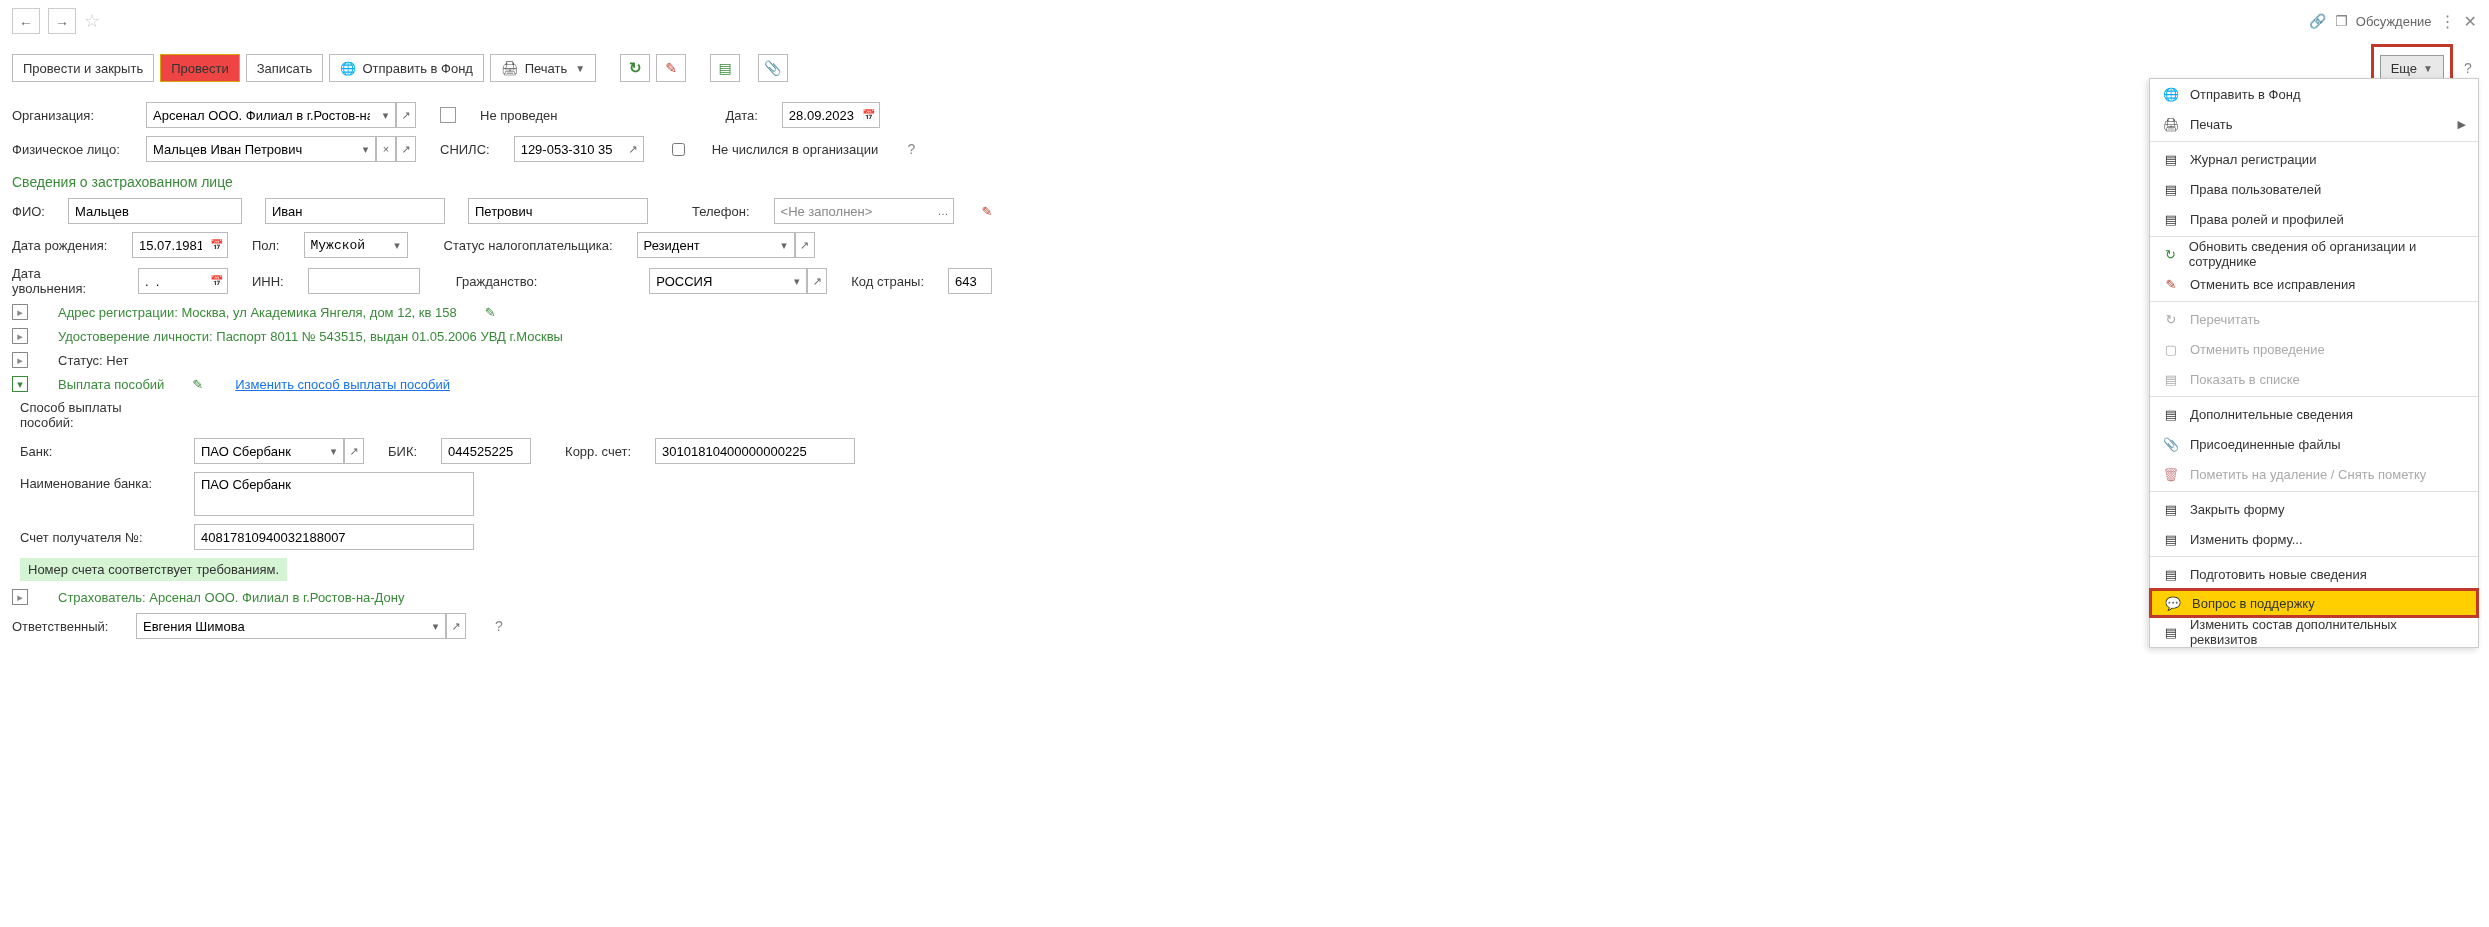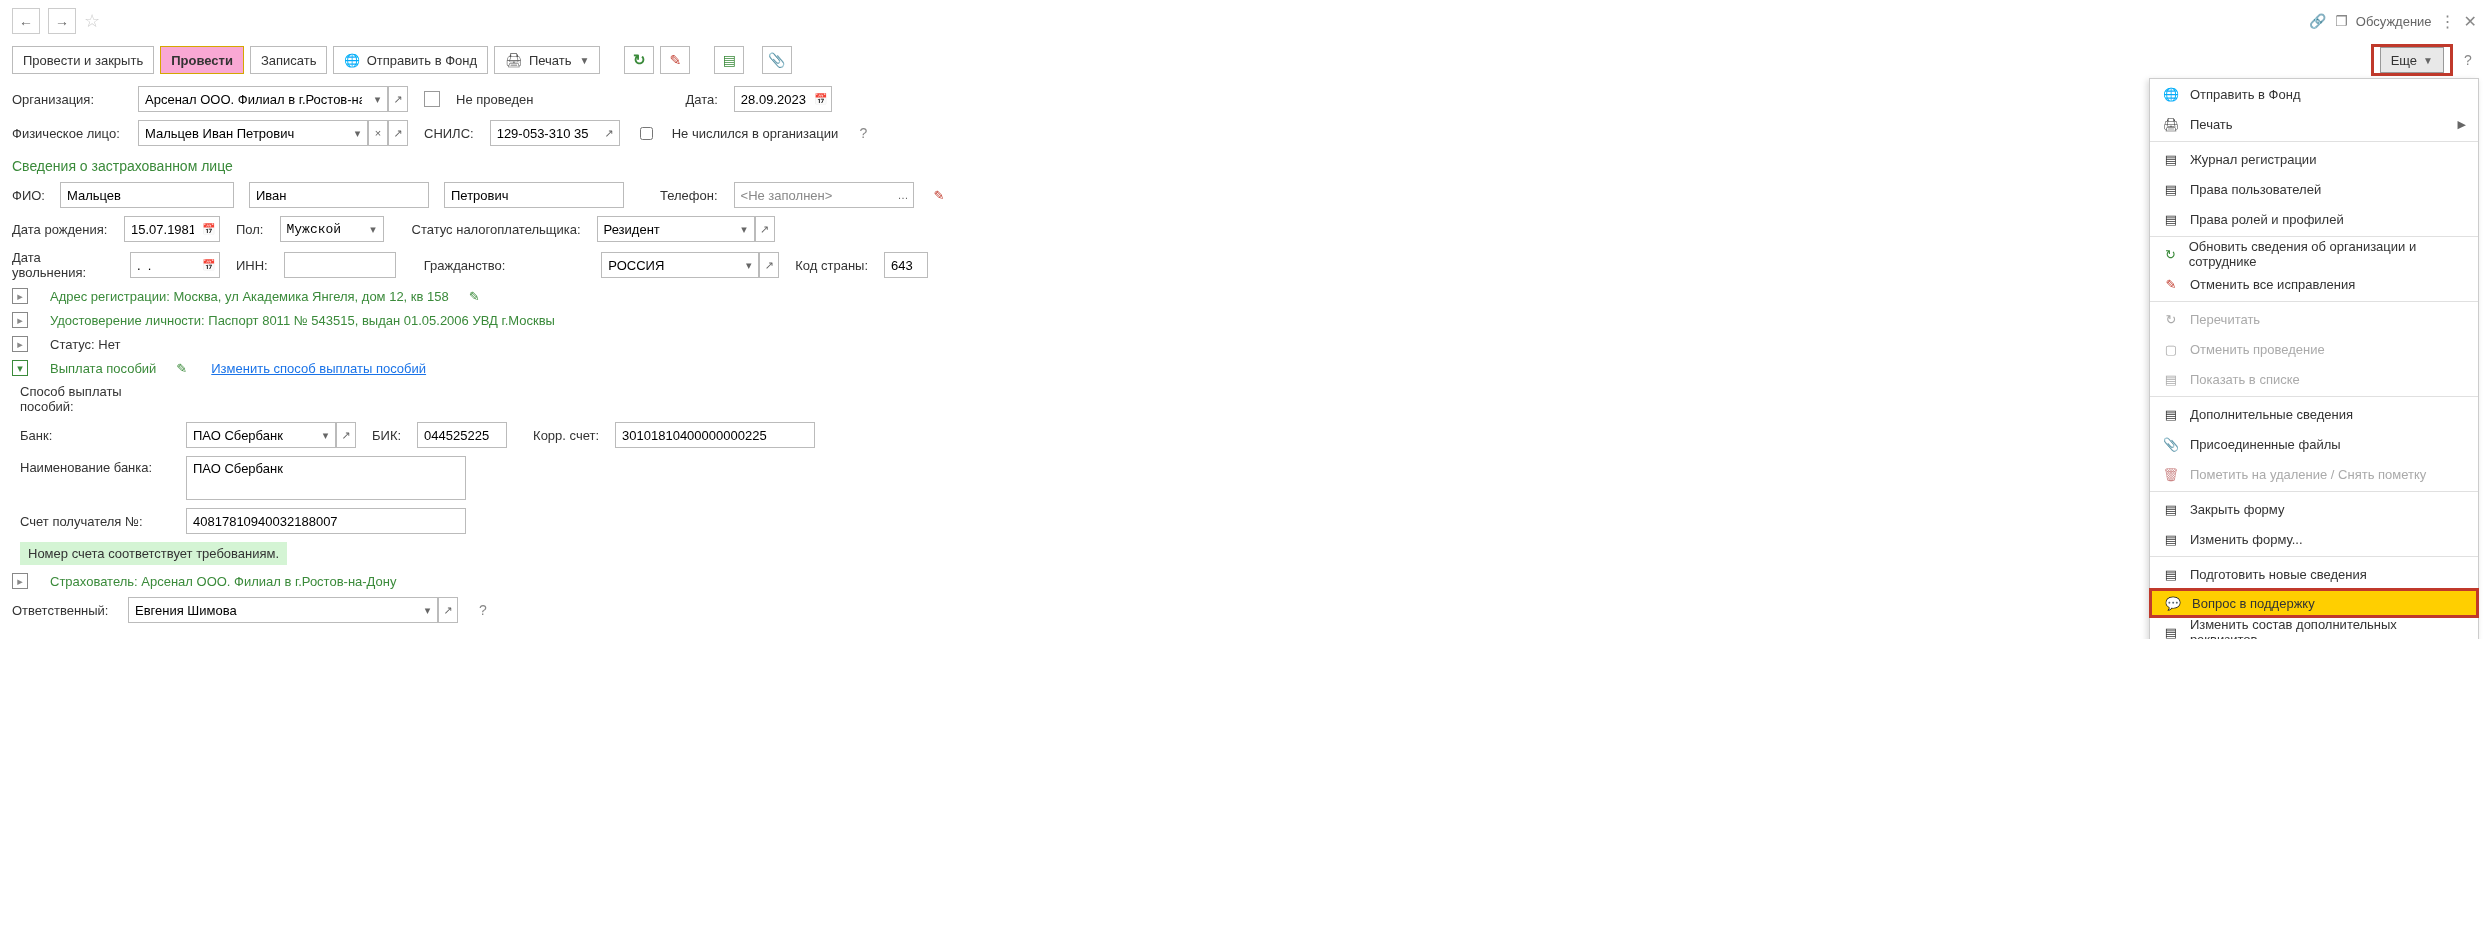--- a/index.html
+++ b/index.html
@@ -15,7 +15,7 @@
 .x-btn { color: #888; cursor: pointer; font-size: 16px; }
 .toolbar { display: flex; align-items: center; gap: 6px; margin-bottom: 10px; }
 .btn { height: 28px; padding: 0 10px; border: 1px solid #bbb; background: #fff; display: inline-flex; align-items: center; gap: 6px; cursor: pointer; font-size: 13px; }
-.btn.yellow { background: #f9a8d4; border-color: #d4a700; font-weight: bold; }
+.btn.yellow { background: #ef4444; border-color: #d4a700; }
 .icon-btn { width: 30px; height: 28px; border: 1px solid #bbb; background: #fff; display: inline-flex; align-items: center; justify-content: center; cursor: pointer; }
 .globe-icon::before { content: "🌐"; font-size: 13px; }
 .printer-icon::before { content: "🖨"; font-size: 14px; color: #555; }

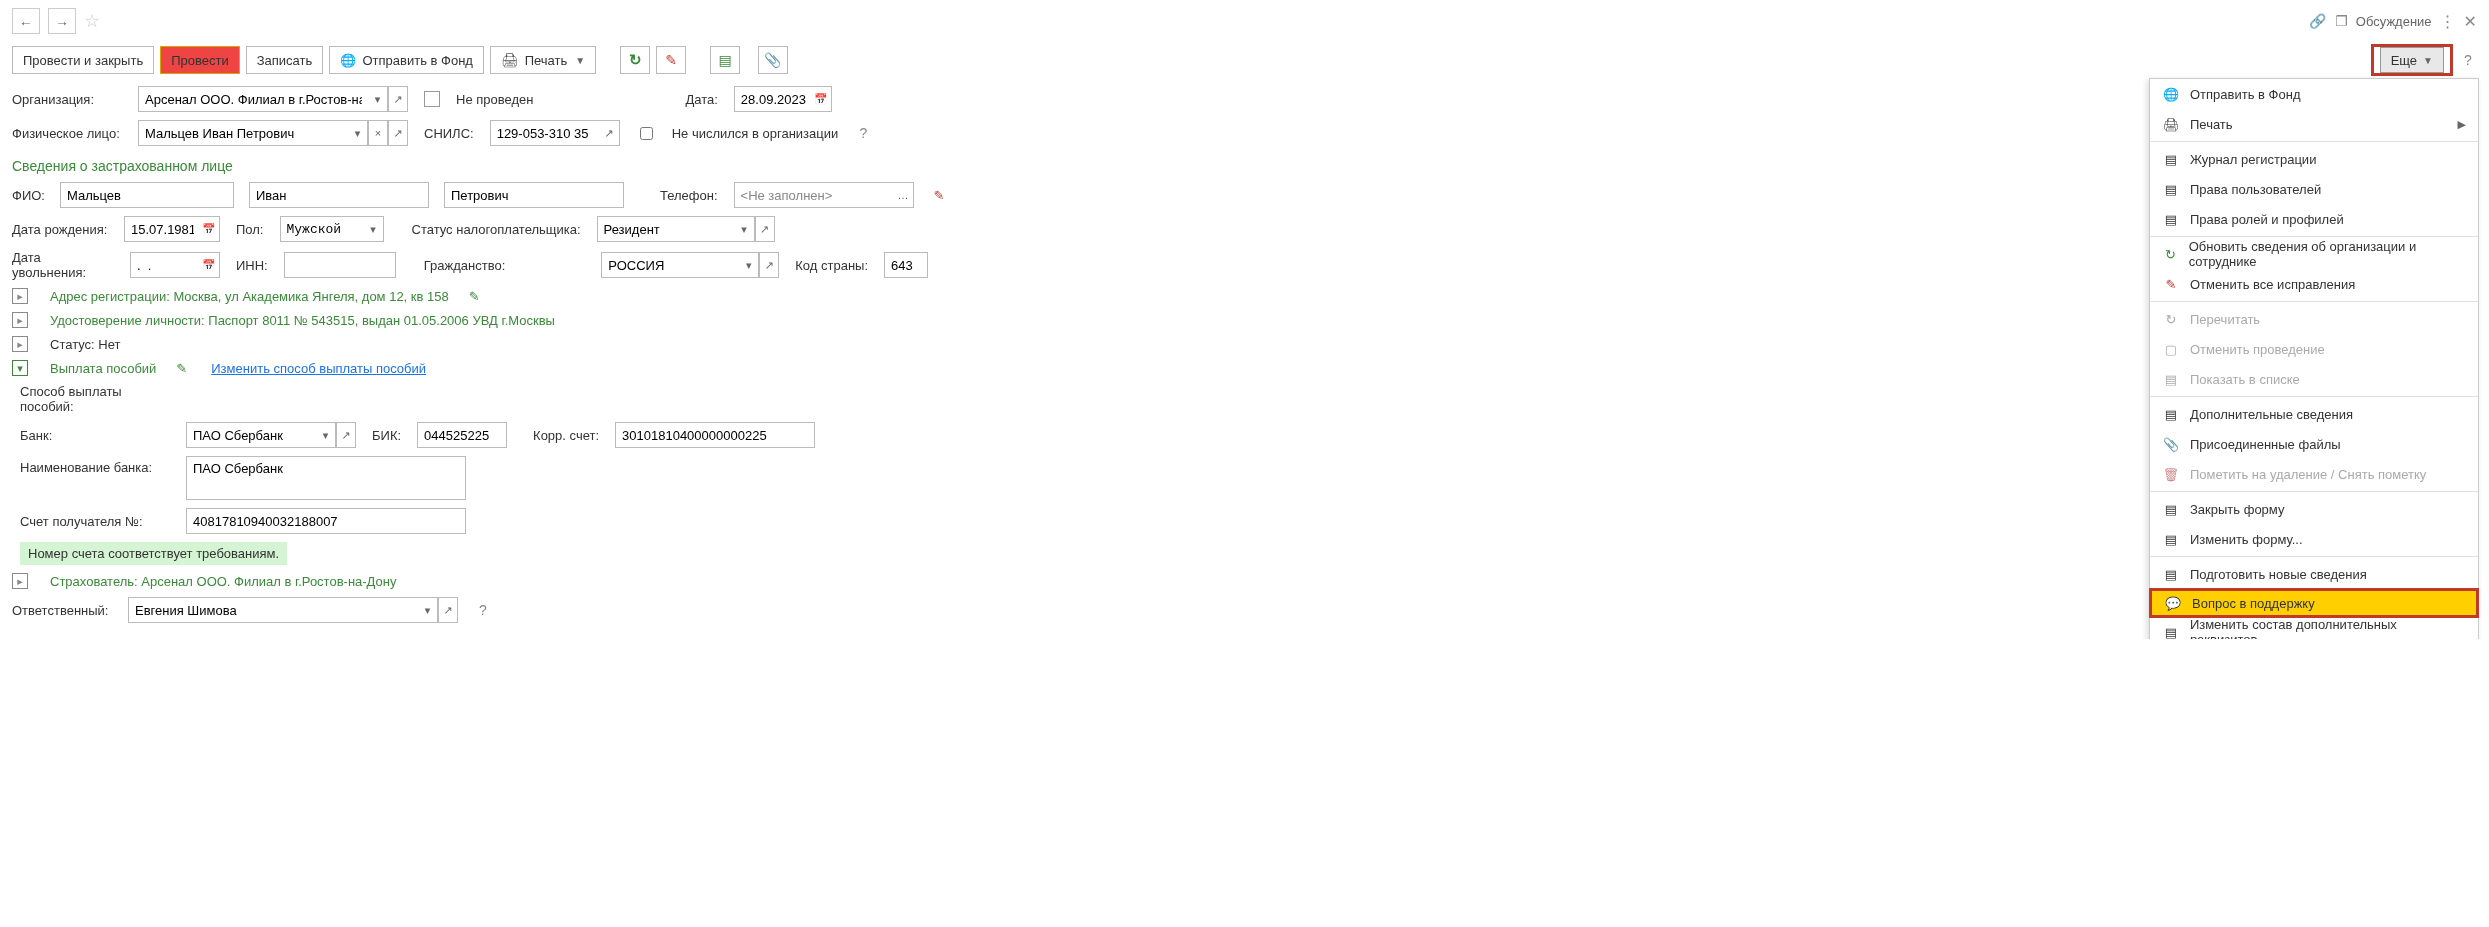--- a/index.html
+++ b/index.html
@@ -24,7 +24,7 @@
 .report-icon::before { content: "▤"; color: #3a8a3a; font-size: 14px; }
 .clip-icon::before { content: "📎"; color: #888; font-size: 14px; }
 .dropdown-caret { font-size: 10px; color: #666; margin-left: 2px; }
-.more-box { border: 3px solid #c0392b; padding: 0 6px; margin-left: auto; display: flex; align-items: flex-end; gap: 6px; }
+.more-box { border: 3px solid #c0392b; padding: 8px 6px; margin-left: auto; display: flex; align-items: flex-end; gap: 6px; }
 .more-btn { height: 26px; padding: 0 10px; border: 1px solid #999; background: #e8e8e8; display: inline-flex; align-items: center; gap: 4px; cursor: pointer; font-size: 13px; }
 .help-q { width: 18px; text-align: center; color: #888; cursor: pointer; font-size: 14px; }
 .form-row { display: flex; align-items: center; gap: 16px; margin-bottom: 8px; }

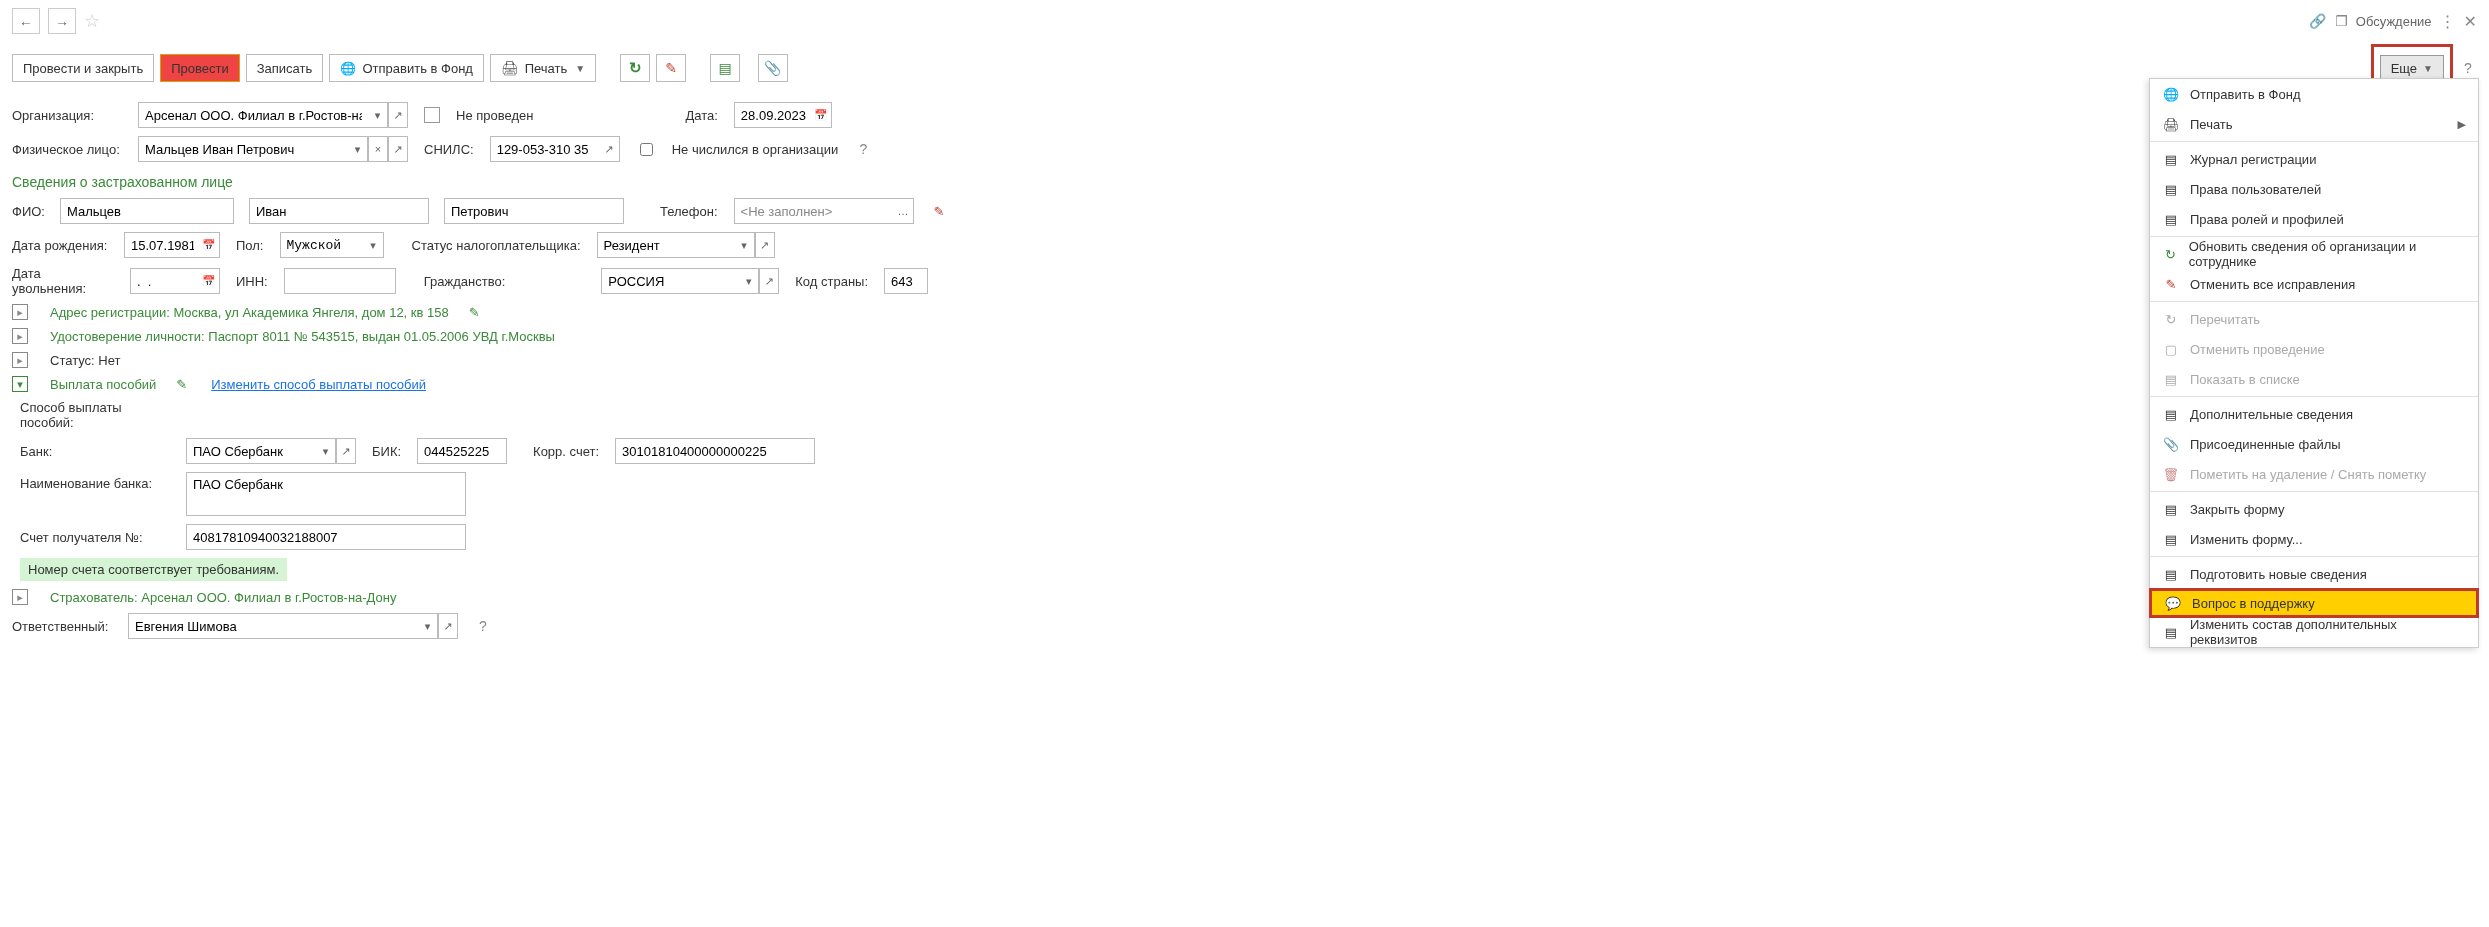--- a/index.html
+++ b/index.html
@@ -27,7 +27,7 @@
 .more-box { border: 3px solid #c0392b; padding: 8px 6px; margin-left: auto; display: flex; align-items: flex-end; gap: 6px; }
 .more-btn { height: 26px; padding: 0 10px; border: 1px solid #999; background: #e8e8e8; display: inline-flex; align-items: center; gap: 4px; cursor: pointer; font-size: 13px; }
 .help-q { width: 18px; text-align: center; color: #888; cursor: pointer; font-size: 14px; }
-.form-row { display: flex; align-items: center; gap: 16px; margin-bottom: 8px; }
+.form-row { display: flex; align-items: center; gap: 24px; margin-bottom: 8px; }
 .label { font-size: 13px; color: #333; }
 .input { height: 26px; border: 1px solid #bbb; padding: 0 6px; font-size: 13px; background: #fff; }
 .input-combo { display: inline-flex; height: 26px; }

